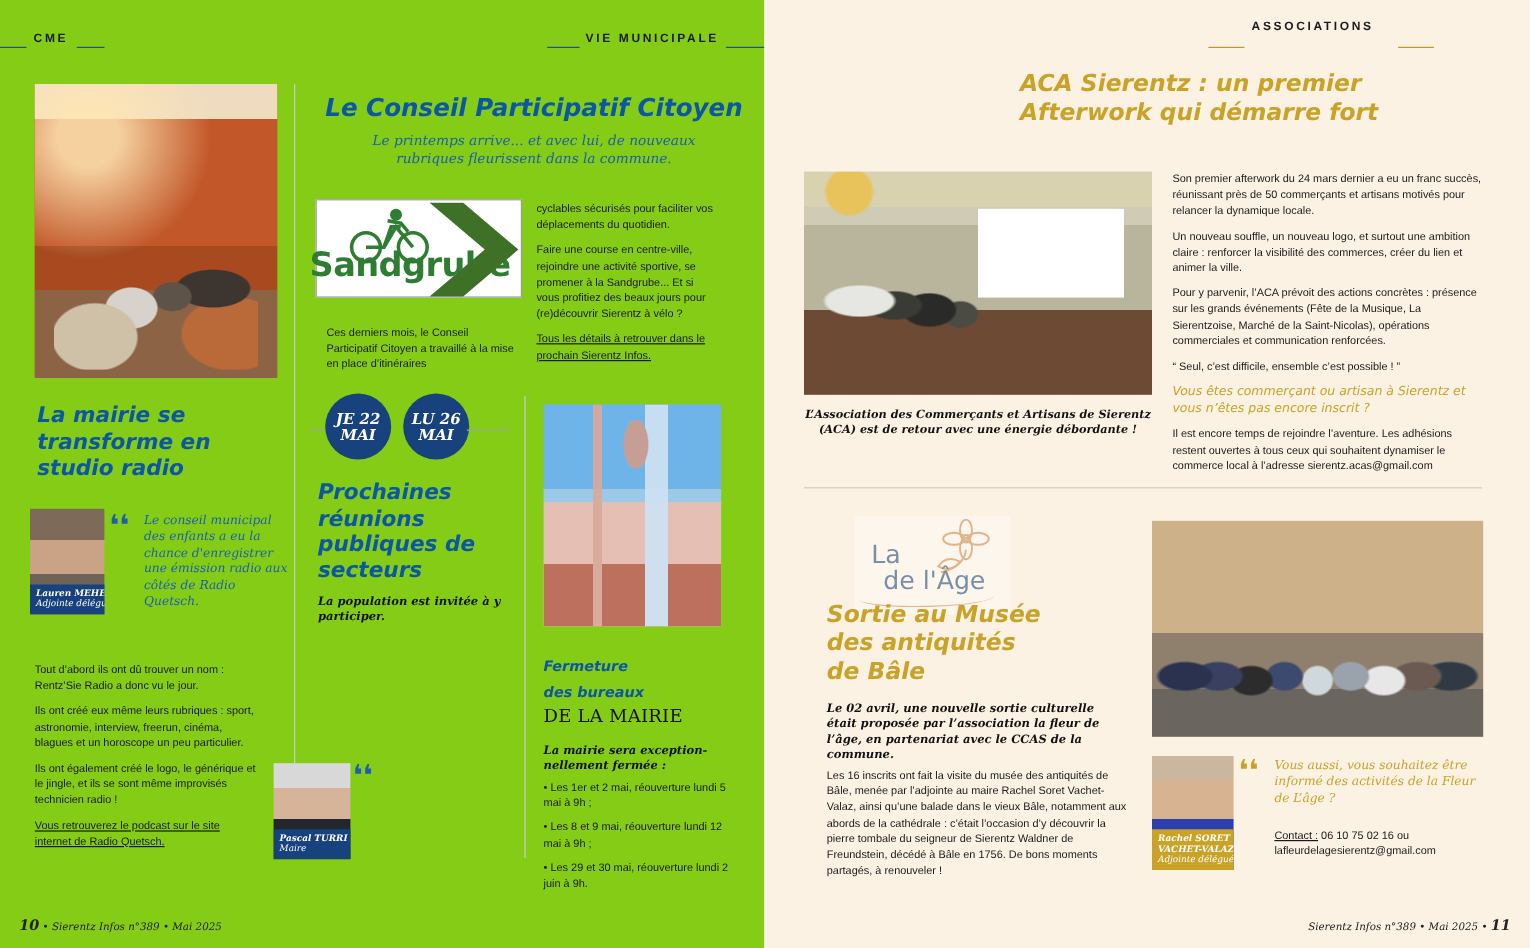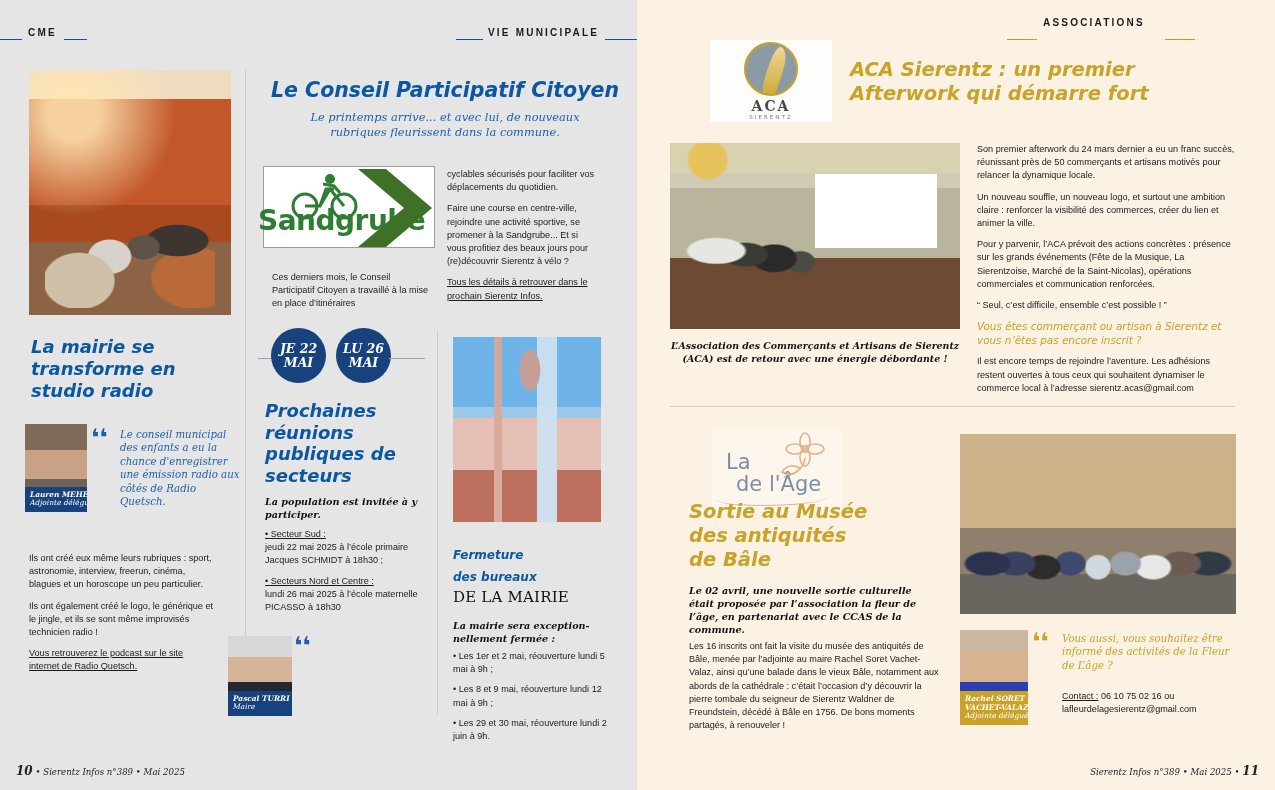--- a/index.html
+++ b/index.html
@@ -15,7 +15,7 @@
   .page-left {
     position: relative;
     width: 637px; height: 790px;
-    background: #e5e5e5;
+    background: #84cc16;
     flex: 0 0 637px;
   }
   .page-right {

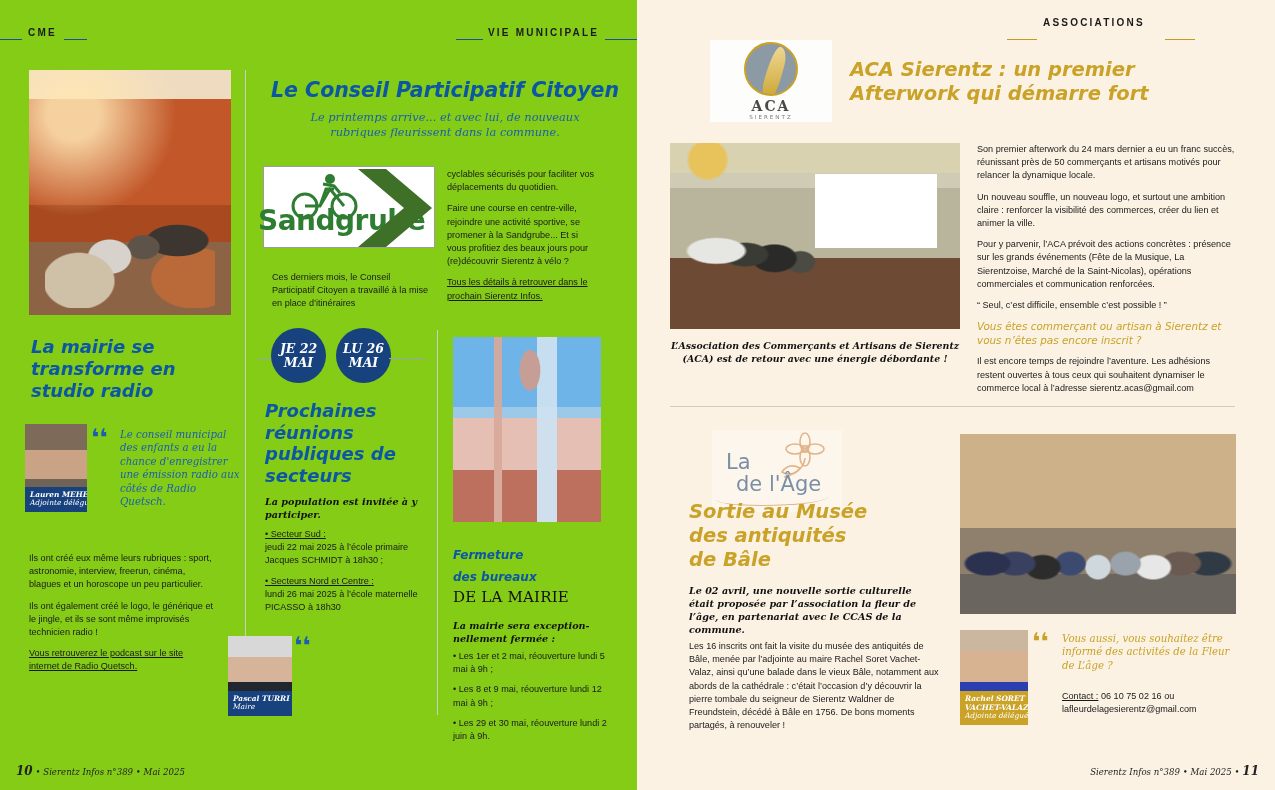--- a/index.html
+++ b/index.html
@@ -348,13 +348,6 @@
     <div class="rubric" style="left:406px; top:17px;">ASSOCIATIONS</div>
     <div class="rubric-rule gold" style="left:528px; top:39px; width:30px;"></div>
 
-    <div class="aca-logo" style="left:73px; top:40px; width:122px; height:82px;">
-      <div class="circle">
-        <div class="feather"></div>
-      </div>
-      <div class="t1">ACA</div>
-      <div class="t2">SIERENTZ</div>
-    </div>
 
     <div class="h-gold" style="position:absolute; left:213px; top:58px; width:370px; font-size:19.5px; line-height:24px;">
       <span>ACA Sierentz : un premier</span><br>

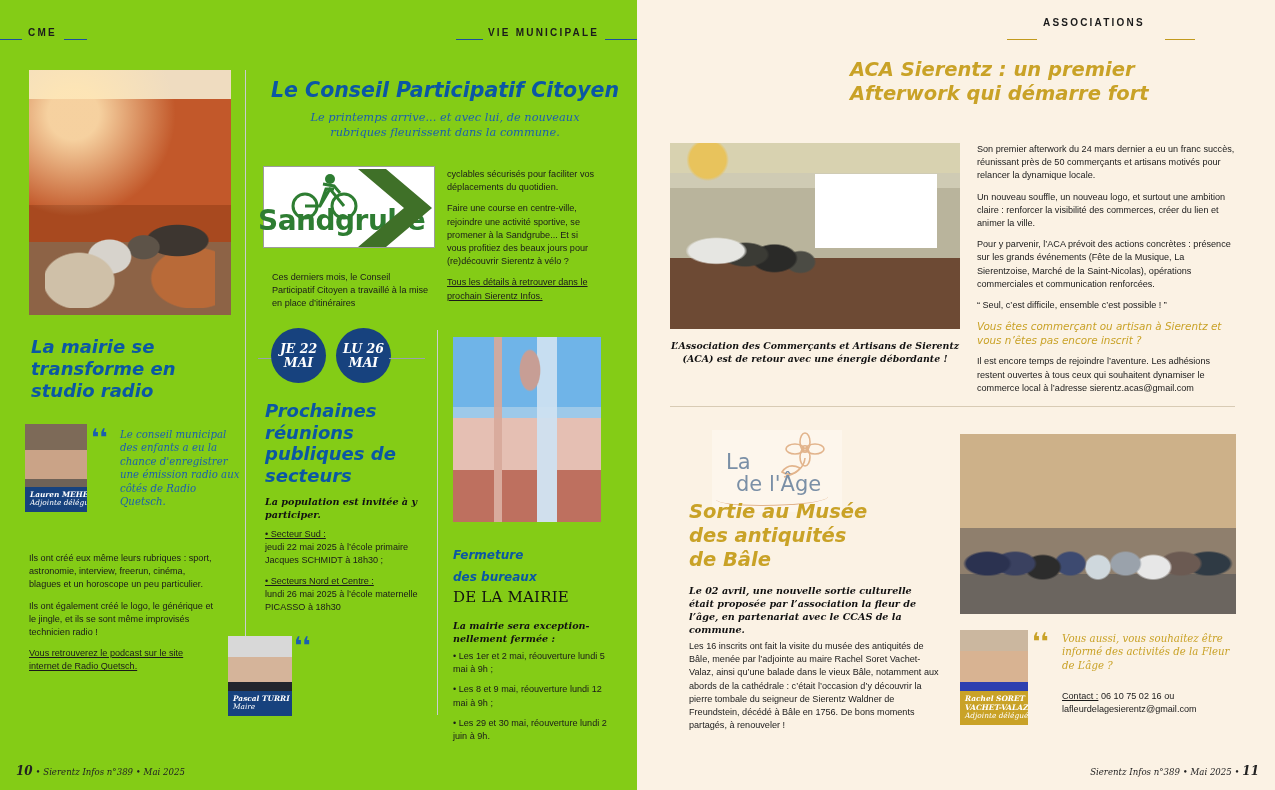--- a/index.html
+++ b/index.html
@@ -299,16 +299,6 @@
 
     <div class="serif-bi" style="position:absolute; left:265px; top:496px; width:155px; font-size:9.6px; line-height:12.5px; color:#111;">La population est invitée à y participer.</div>
 
-    <div class="bullets" style="position:absolute; left:265px; top:528px; width:160px;">
-      <div>
-        <span class="underlinked">• Secteur Sud :</span><br>
-        <span>jeudi 22 mai 2025 à l’école primaire Jacques SCHMIDT à 18h30 ;</span>
-      </div>
-      <div>
-        <span class="underlinked">• Secteurs Nord et Centre :</span><br>
-        <span>lundi 26 mai 2025 à l’école maternelle PICASSO à 18h30</span>
-      </div>
-    </div>
 
     <div class="quote-wrap" style="left:228px; top:636px; width:200px; height:86px;">
       <div class="qphoto pascal" style="left:0; top:0; width:64px; height:80px;">

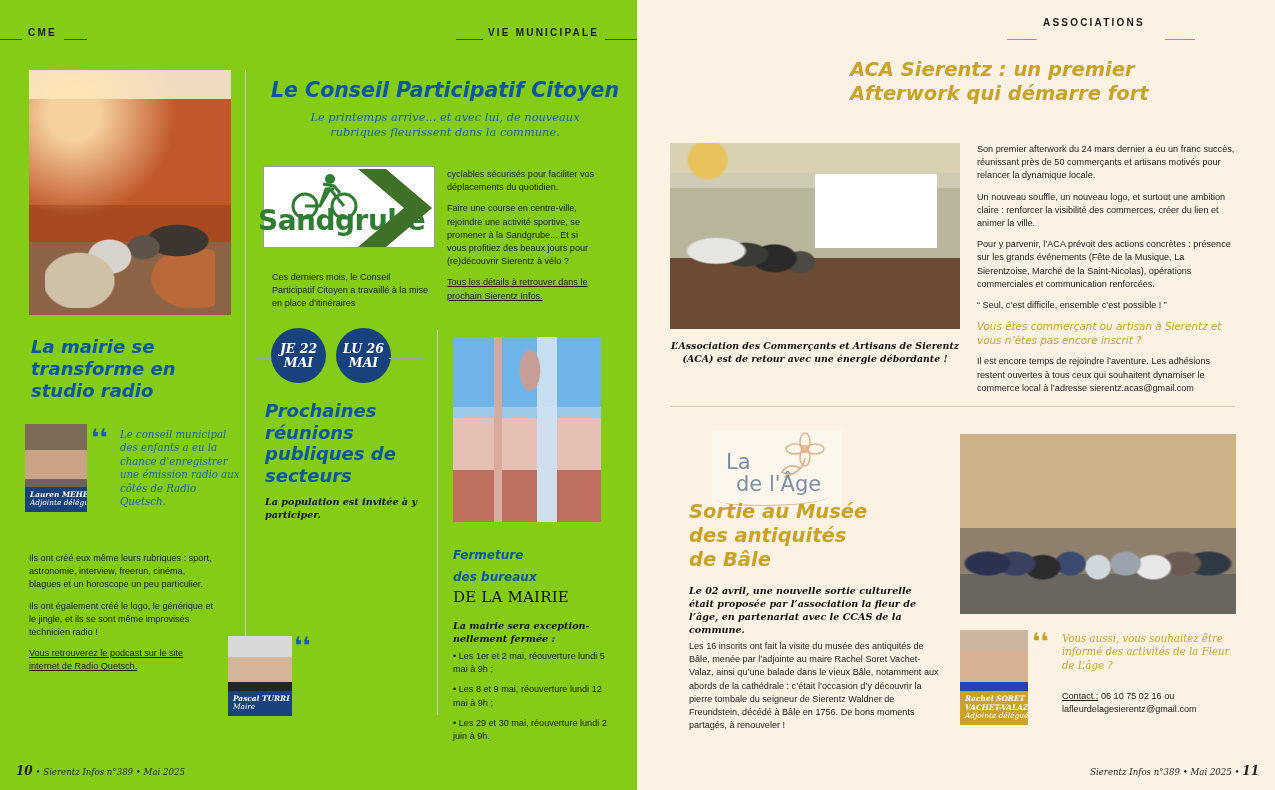--- a/index.html
+++ b/index.html
@@ -279,6 +279,7 @@
     </div>
 
     <div class="body-txt" style="position:absolute; left:29px; top:552px; width:186px;">
+      <p>Tout d’abord ils ont dû trouver un nom : Rentz’Sie Radio a donc vu le jour.</p>
       <p>Ils ont créé eux même leurs rubriques : sport, astronomie, interview, freerun, cinéma, blagues et un horoscope un peu particulier.</p>
       <p>Ils ont également créé le logo, le générique et le jingle, et ils se sont même improvisés technicien radio !</p>
       <p class="underlinked">Vous retrouverez le podcast sur le site internet de Radio Quetsch.</p>

